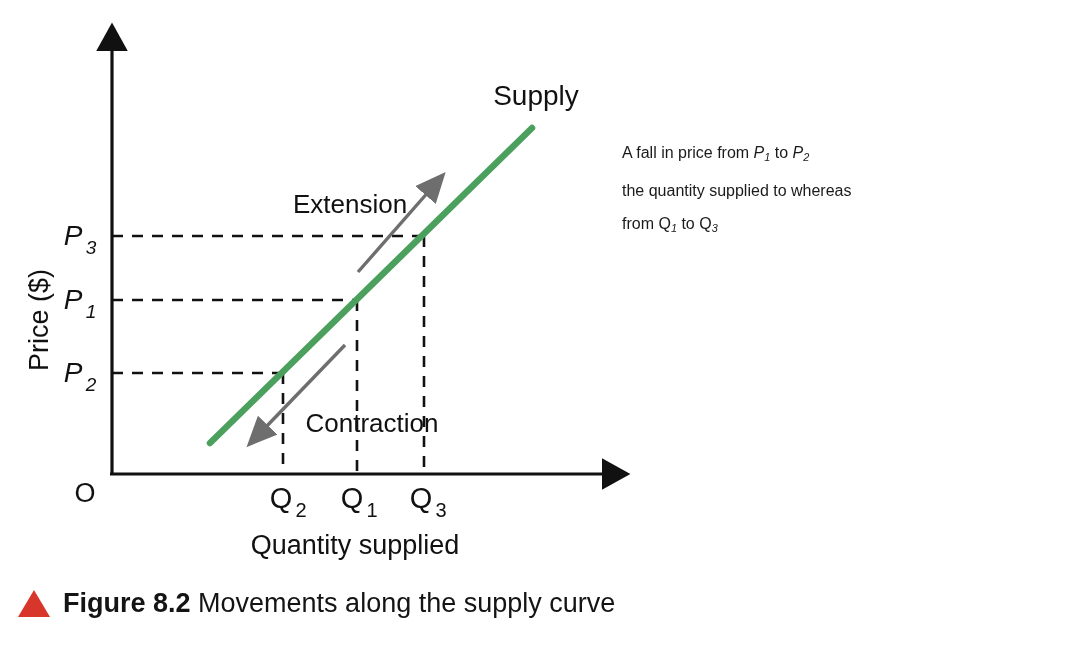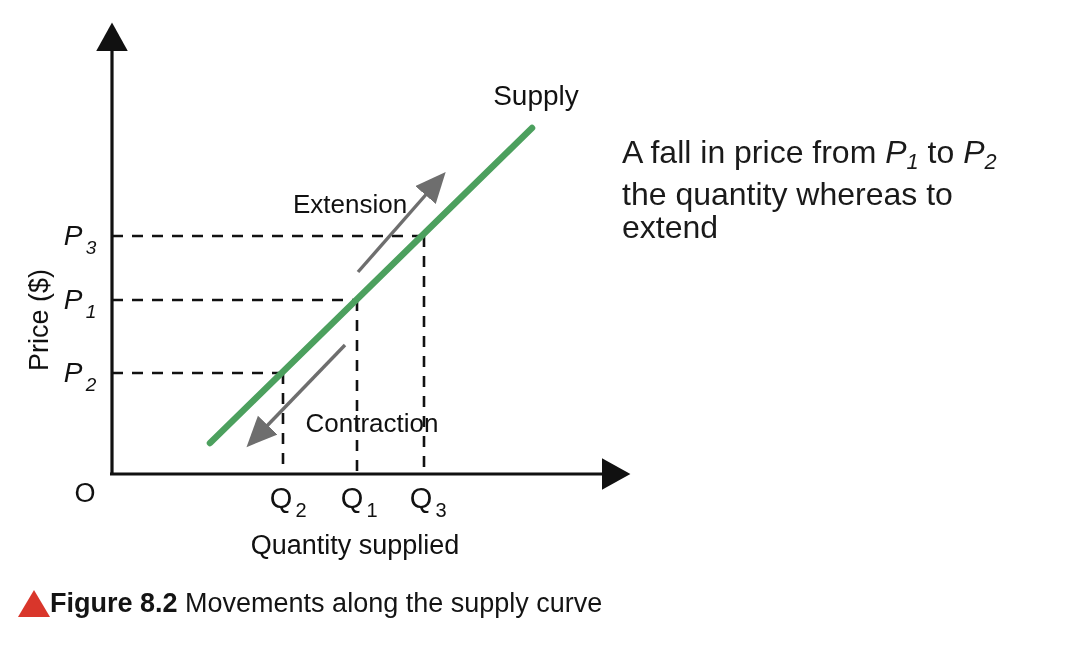--- a/index.html
+++ b/index.html
@@ -70,7 +70,7 @@
     left: 622px;
     top: 136px;
     width: 430px;
-    font-size: 32px;
+    font-size: 16px;
     line-height: 33px;
     color: #1a1a1a;
     font-family: "Liberation Sans", sans-serif;

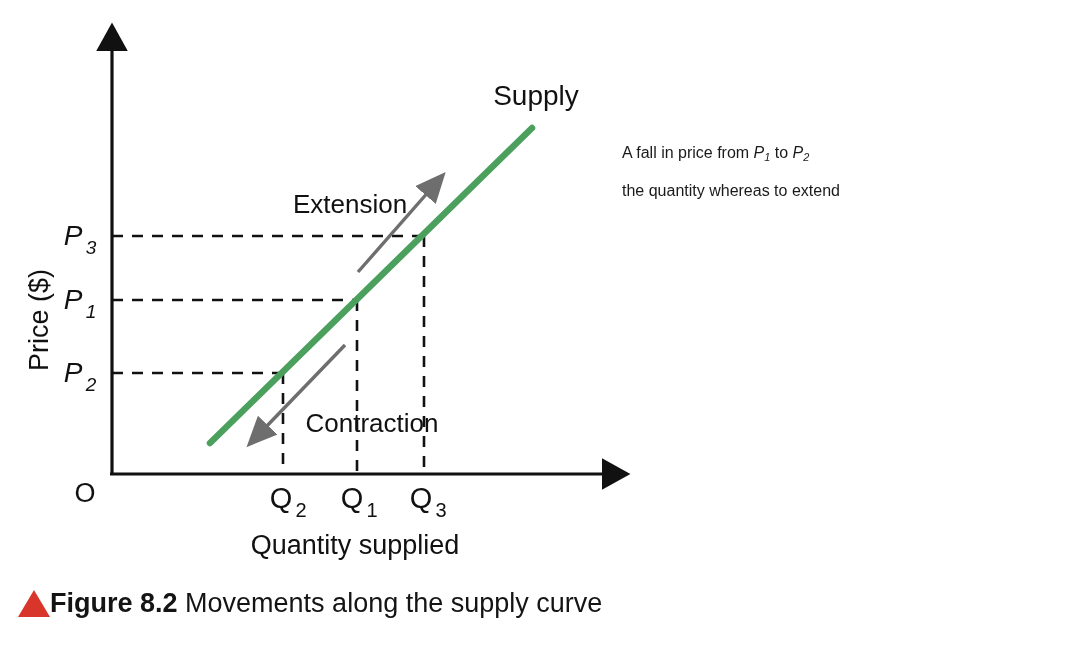--- a/index.html
+++ b/index.html
@@ -185,7 +185,7 @@
 
   <div id="explanation">
     <div><span>A fall in price from </span><span class="v">P</span><sub>1</sub><span> to </span><span class="v">P</span><sub>2</sub></div>
-    <div>the quantity whereas to extend</div>
+    <div>the quantity supplied to whereas</div>
   </div>
 
   <div id="caption-row">

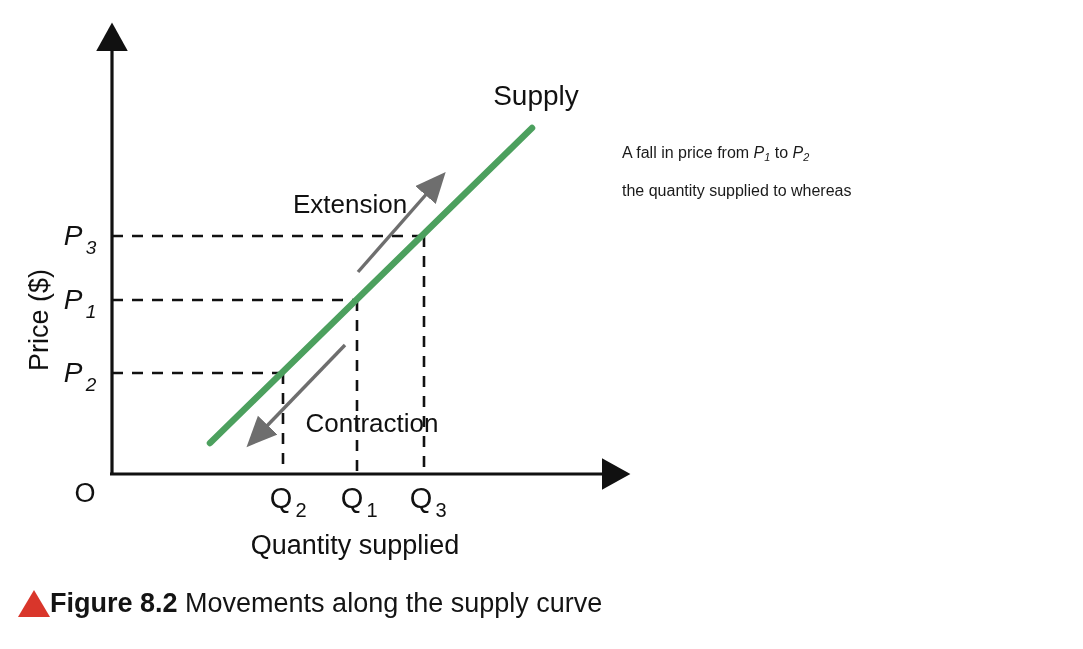--- a/index.html
+++ b/index.html
@@ -186,6 +186,7 @@
   <div id="explanation">
     <div><span>A fall in price from </span><span class="v">P</span><sub>1</sub><span> to </span><span class="v">P</span><sub>2</sub></div>
     <div>the quantity supplied to whereas</div>
+    <div><span>from </span><span class="q">Q</span><sub>1</sub><span> to </span><span class="q">Q</span><sub>3</sub></div>
   </div>
 
   <div id="caption-row">

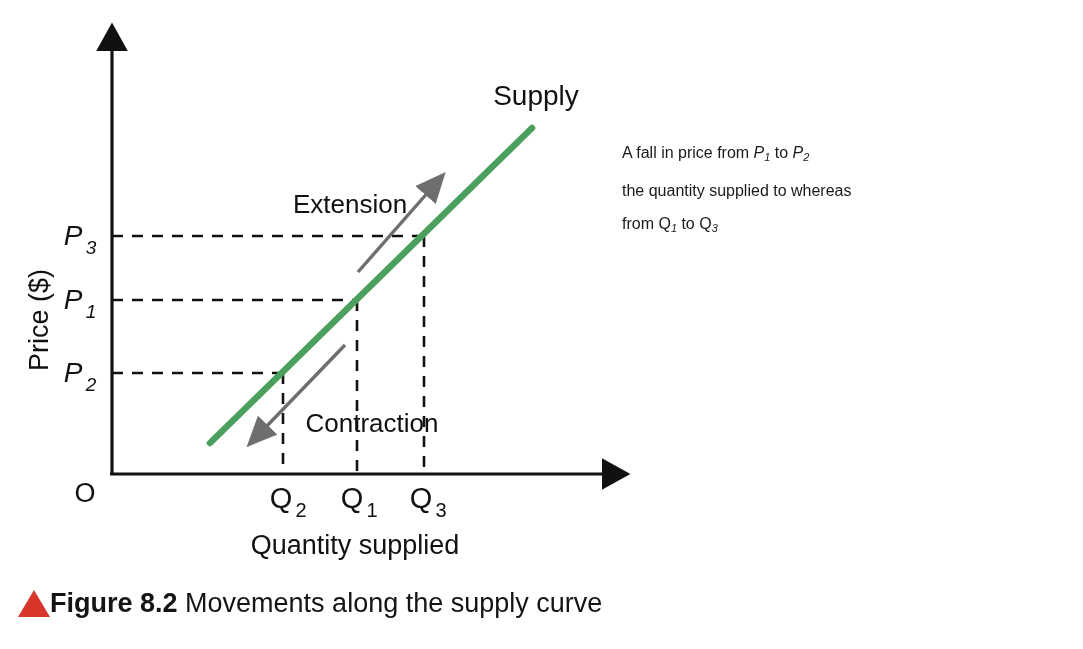--- a/index.html
+++ b/index.html
@@ -94,7 +94,7 @@
     top: 588px;
     display: flex;
     align-items: center;
-    gap: 0;
+    gap: 13px;
   }
   #caption-triangle {
     width: 0;

